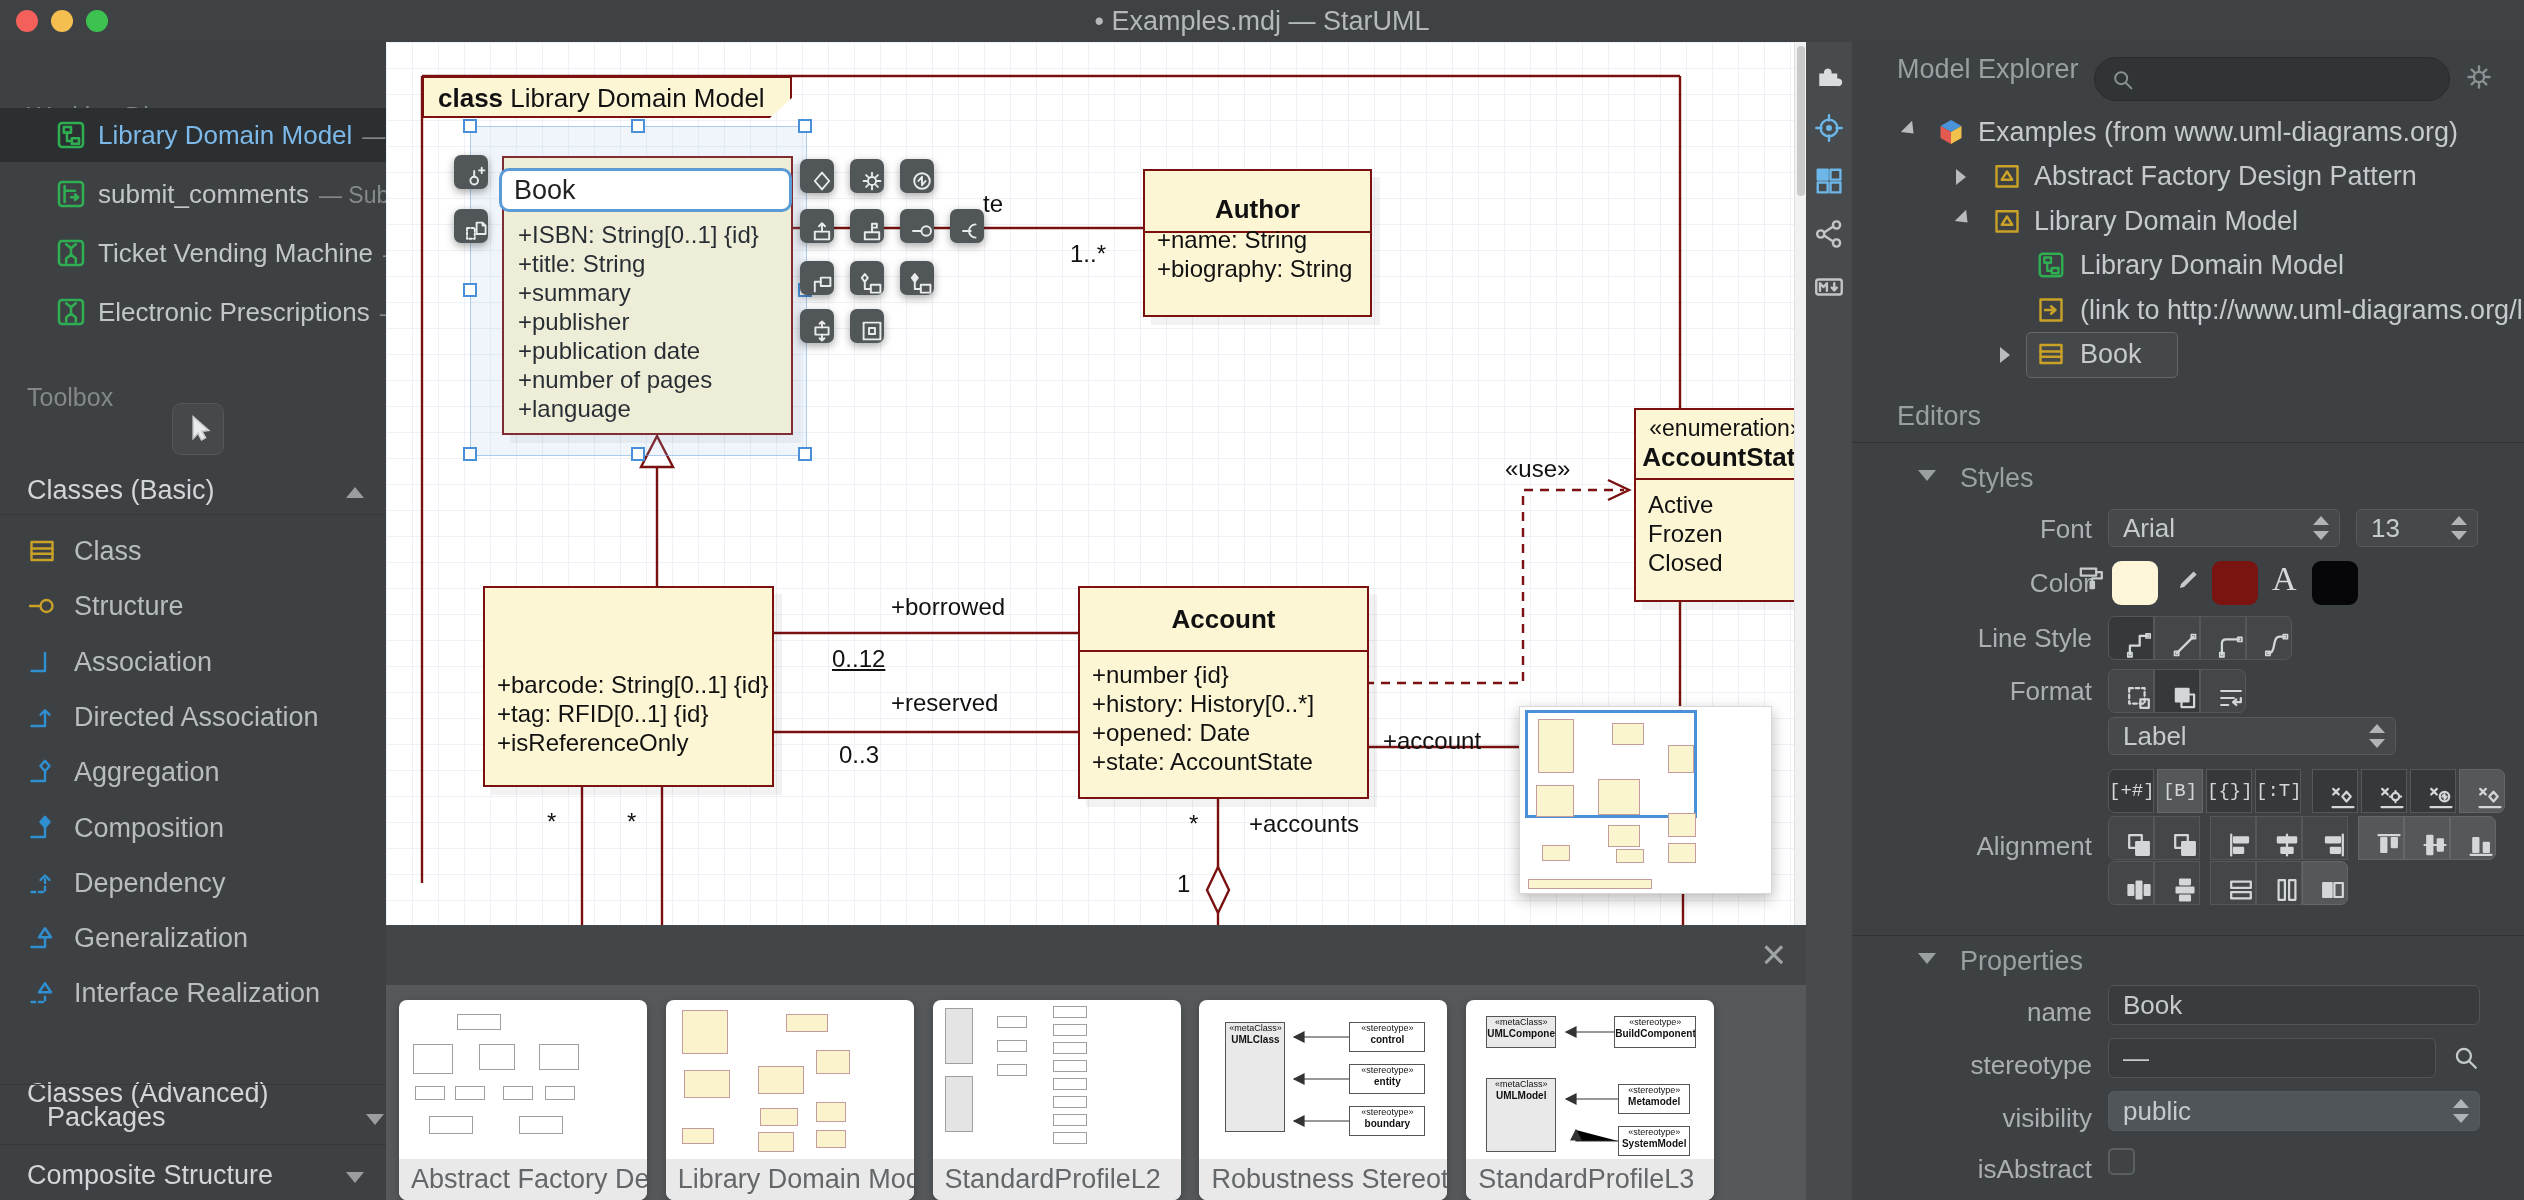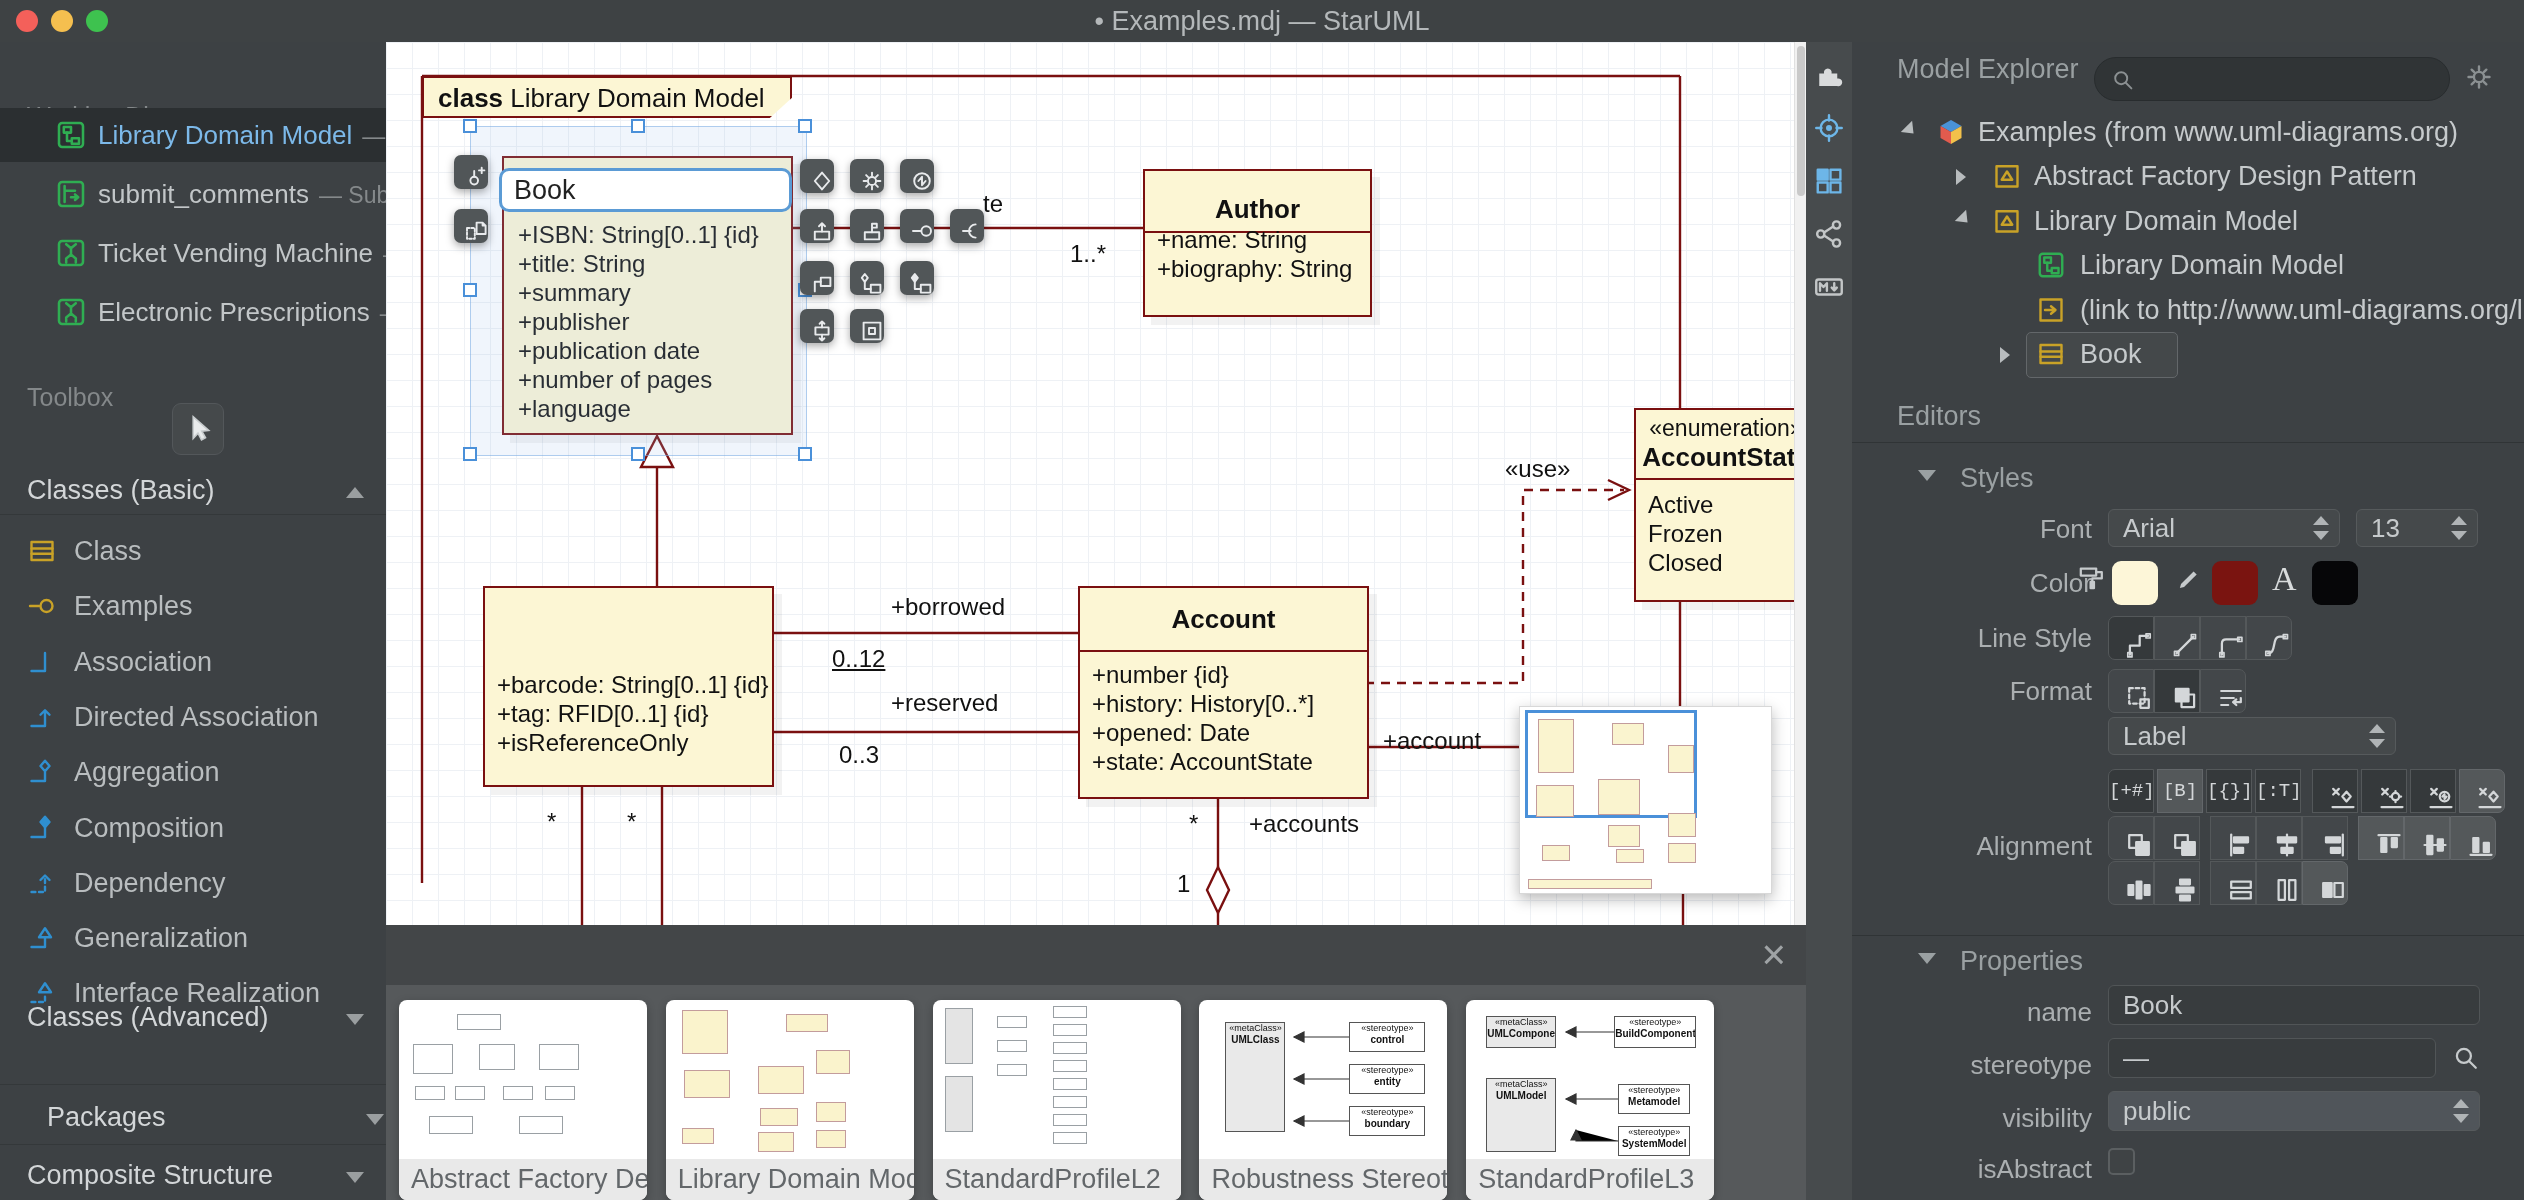--- a/index.html
+++ b/index.html
@@ -186,7 +186,7 @@
             <path d="M2,10 H8"></path>
             <circle cx="13" cy="10" r="4"></circle>
           </svg></span>
-        <span class="tlabel">Examples</span>
+        <span class="tlabel">Structure</span>
       </div>
       <div class="tbx-item" style="top: 594.6px;">
         <span class="ticon" style="color: rgb(47, 143, 208);"><svg viewBox="0 0 20 20" width="100%" height="100%" fill="none" stroke="currentColor" stroke-width="1.6" stroke-linecap="round" stroke-linejoin="round">

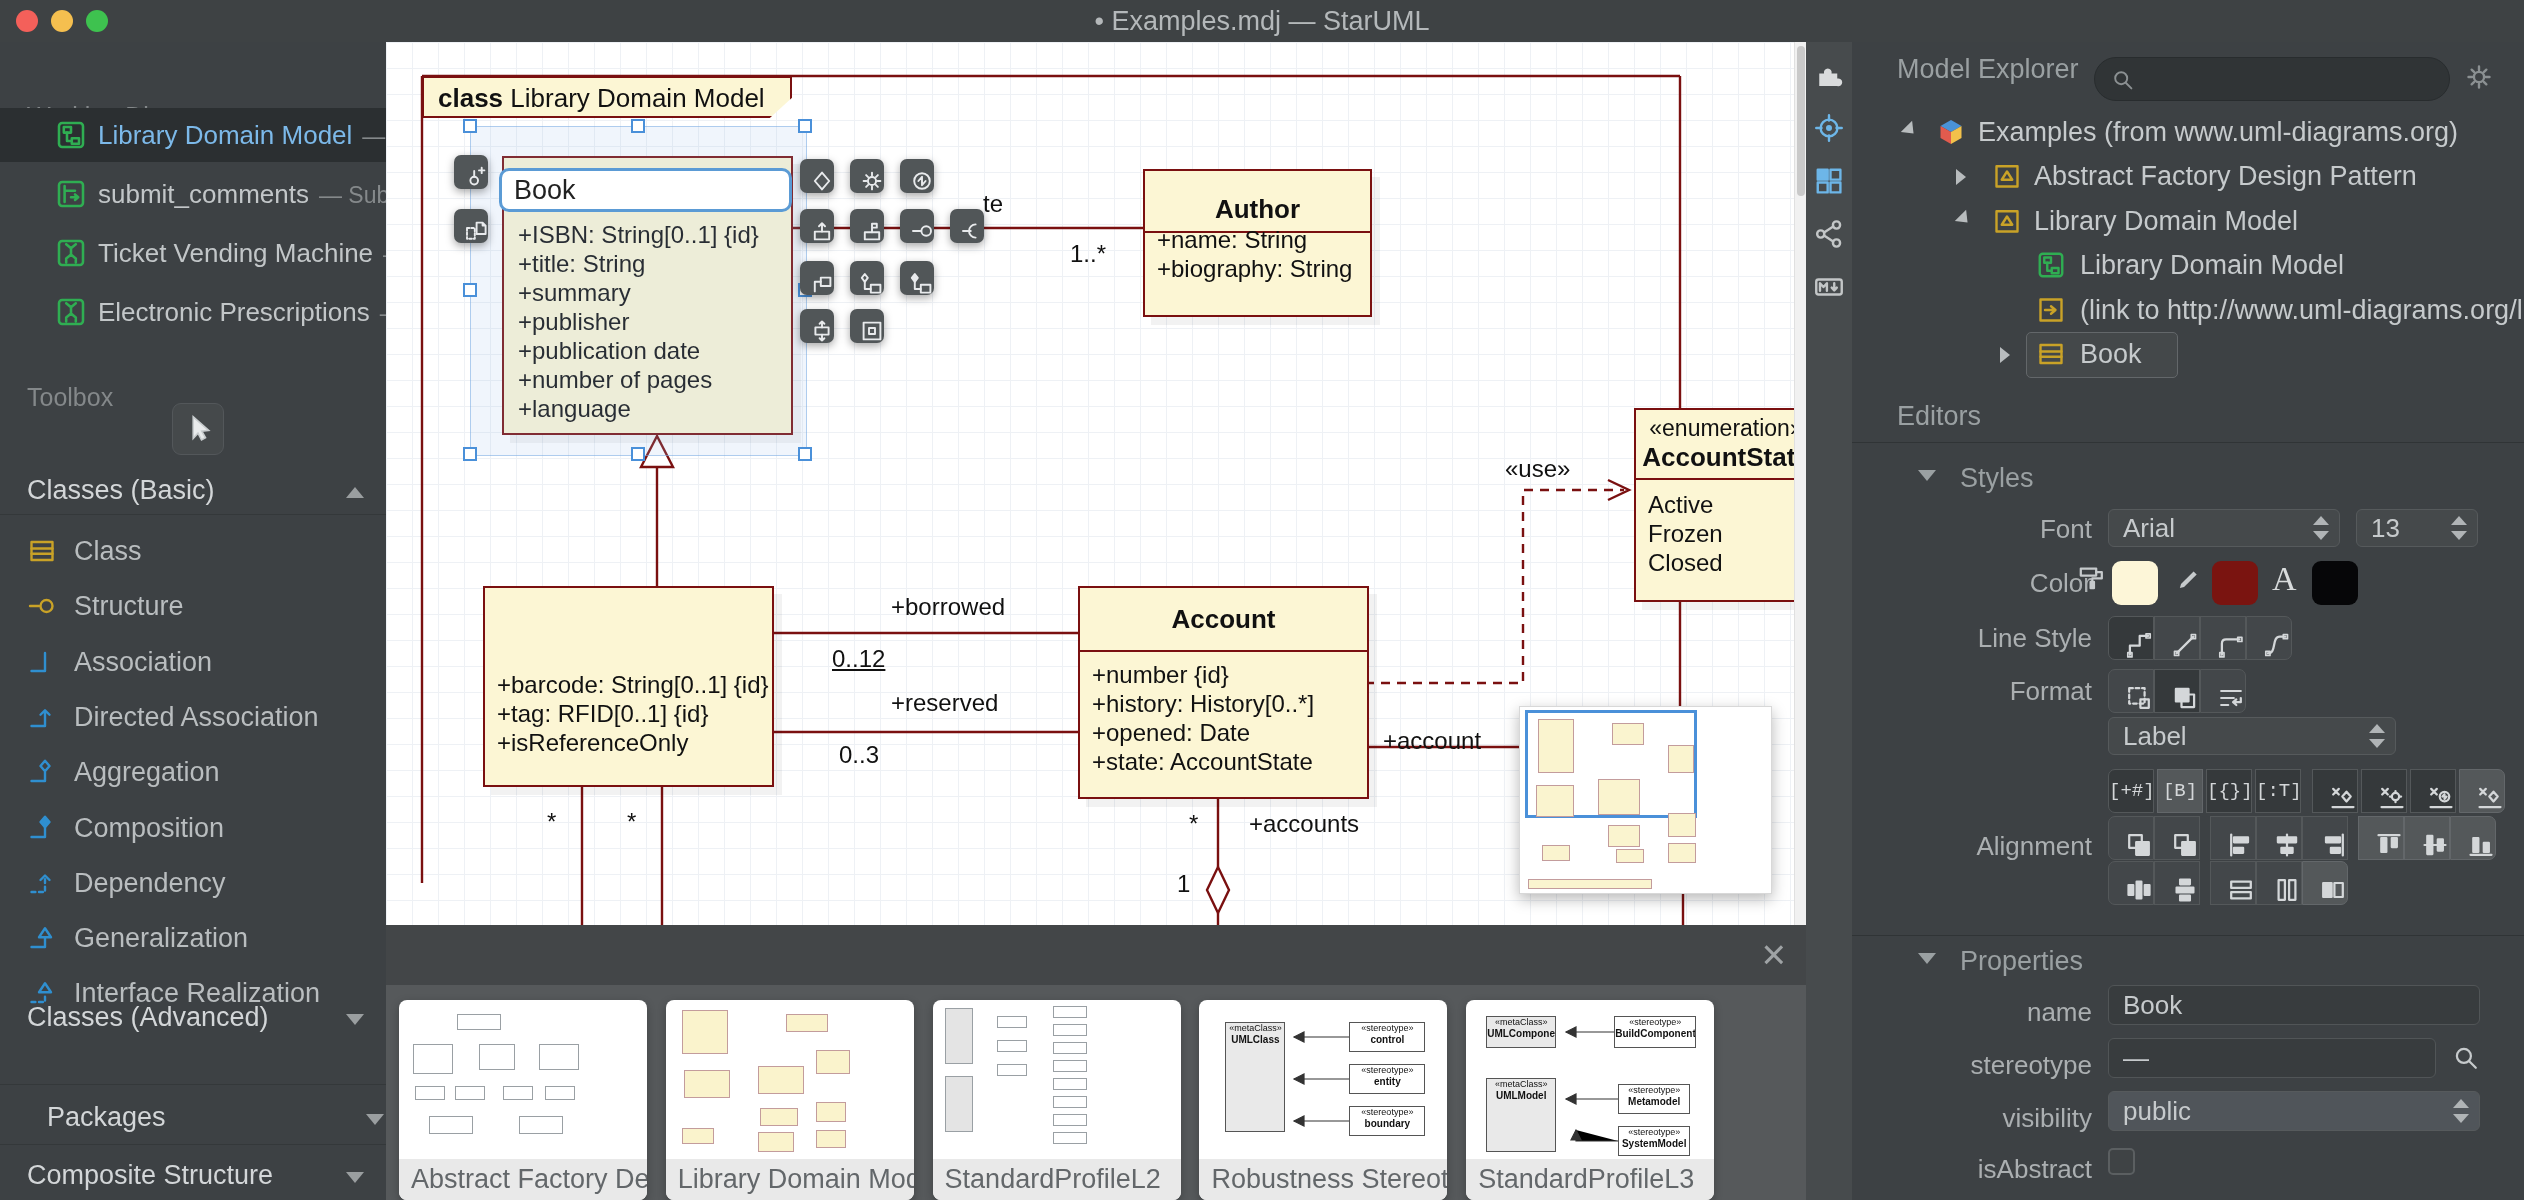--- a/index.html
+++ b/index.html
@@ -233,7 +233,7 @@
           </svg></span>
         <span class="tlabel">Interface Realization</span>
       </div>
-      <div class="tbx-header" style="top: 960px;">
+      <div class="tbx-header" style="top: 1036px; padding-left: 48px;">
         <span class="hl">Classes (Advanced)</span>
         <span class="tri down"></span>
       </div>

